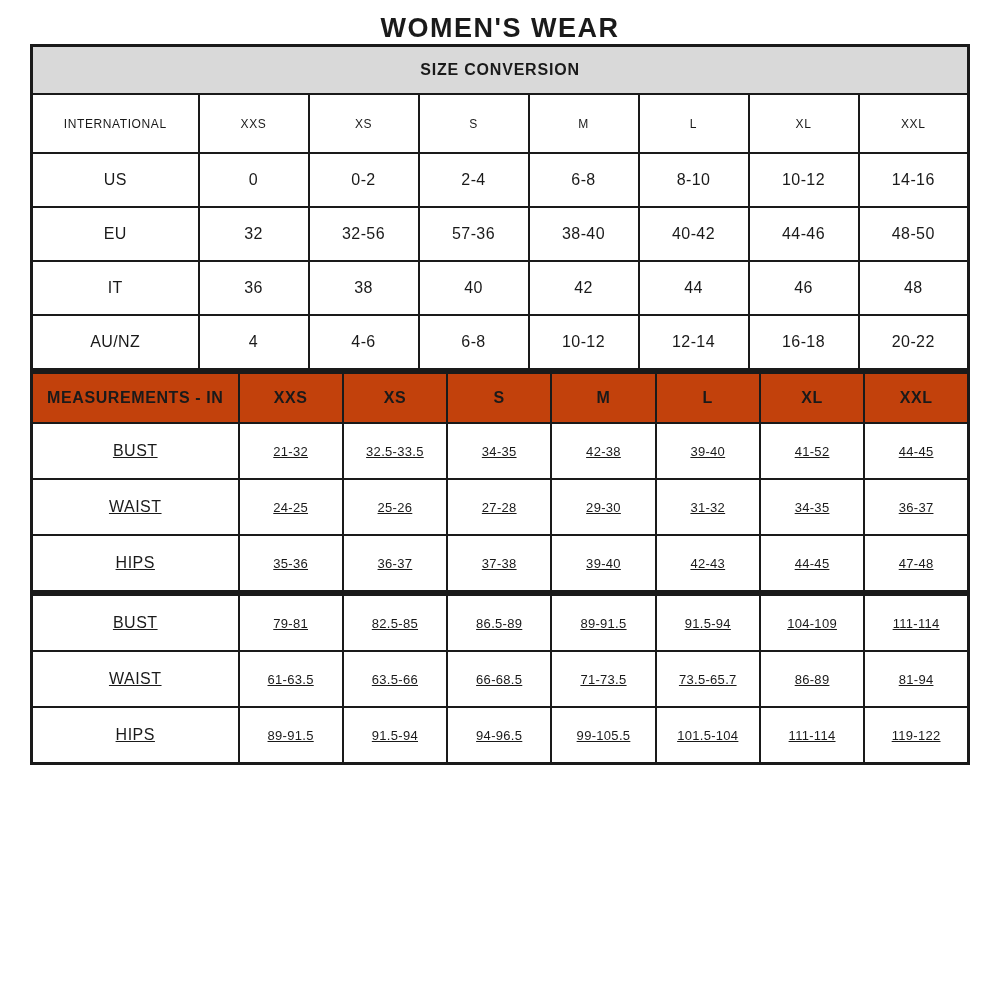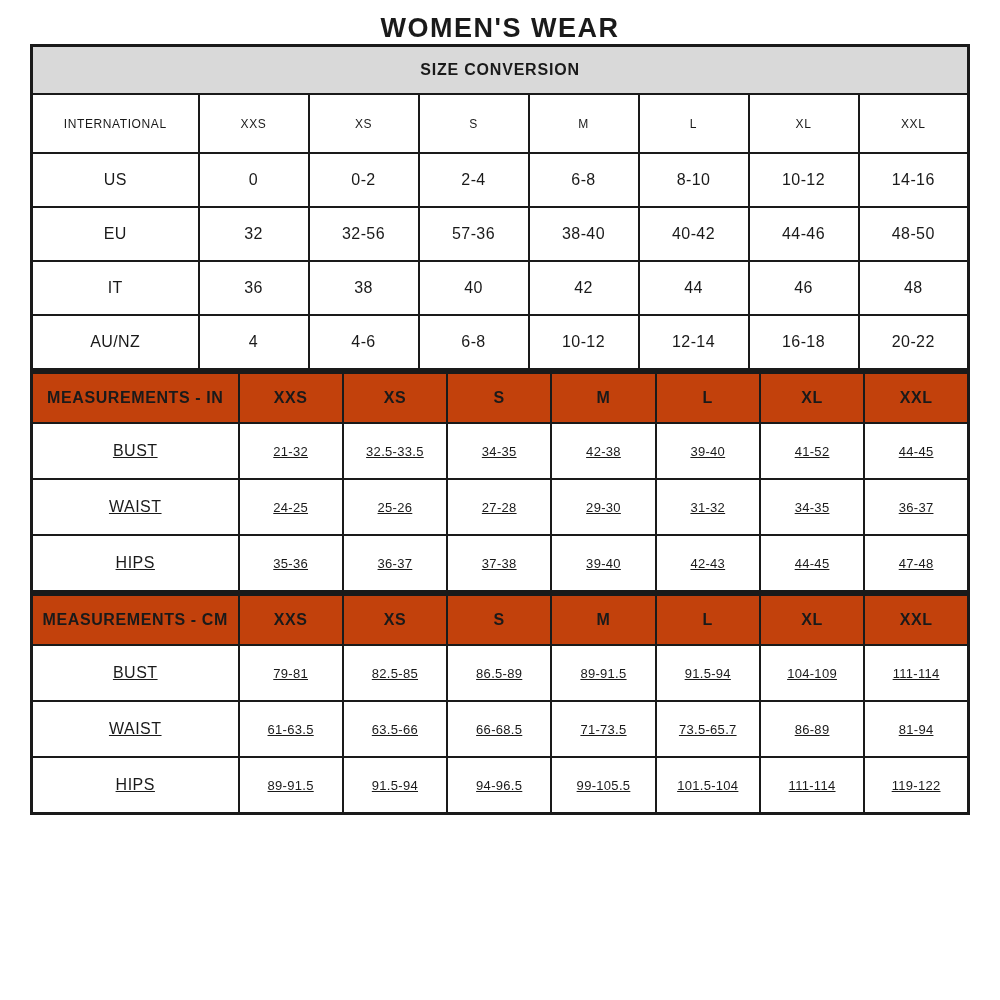--- a/index.html
+++ b/index.html
@@ -225,16 +225,6 @@
         <col>
     </colgroup>
     <tbody>
-        <tr class="hdr-row">
-      <td>MEASUREMENTS - CM</td>
-      <td>XXS</td>
-      <td>XS</td>
-      <td>S</td>
-      <td>M</td>
-      <td>L</td>
-      <td>XL</td>
-      <td>XXL</td>
-    </tr>
     <tr class="data-row">
       <td>BUST</td>
       <td class="val">79-81</td>

